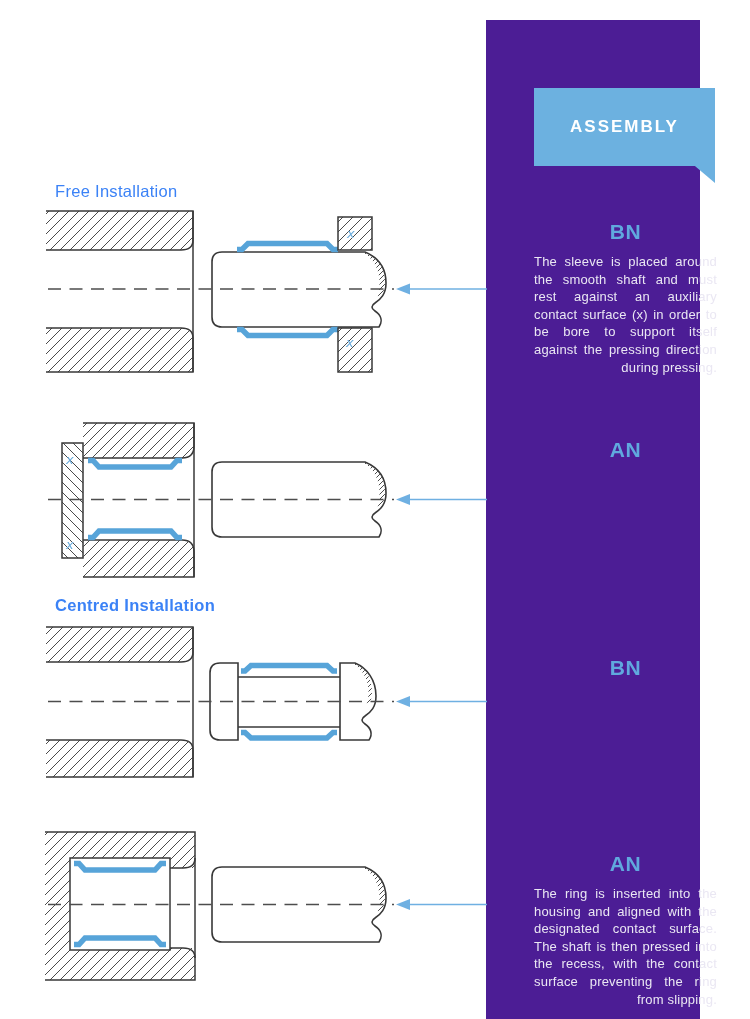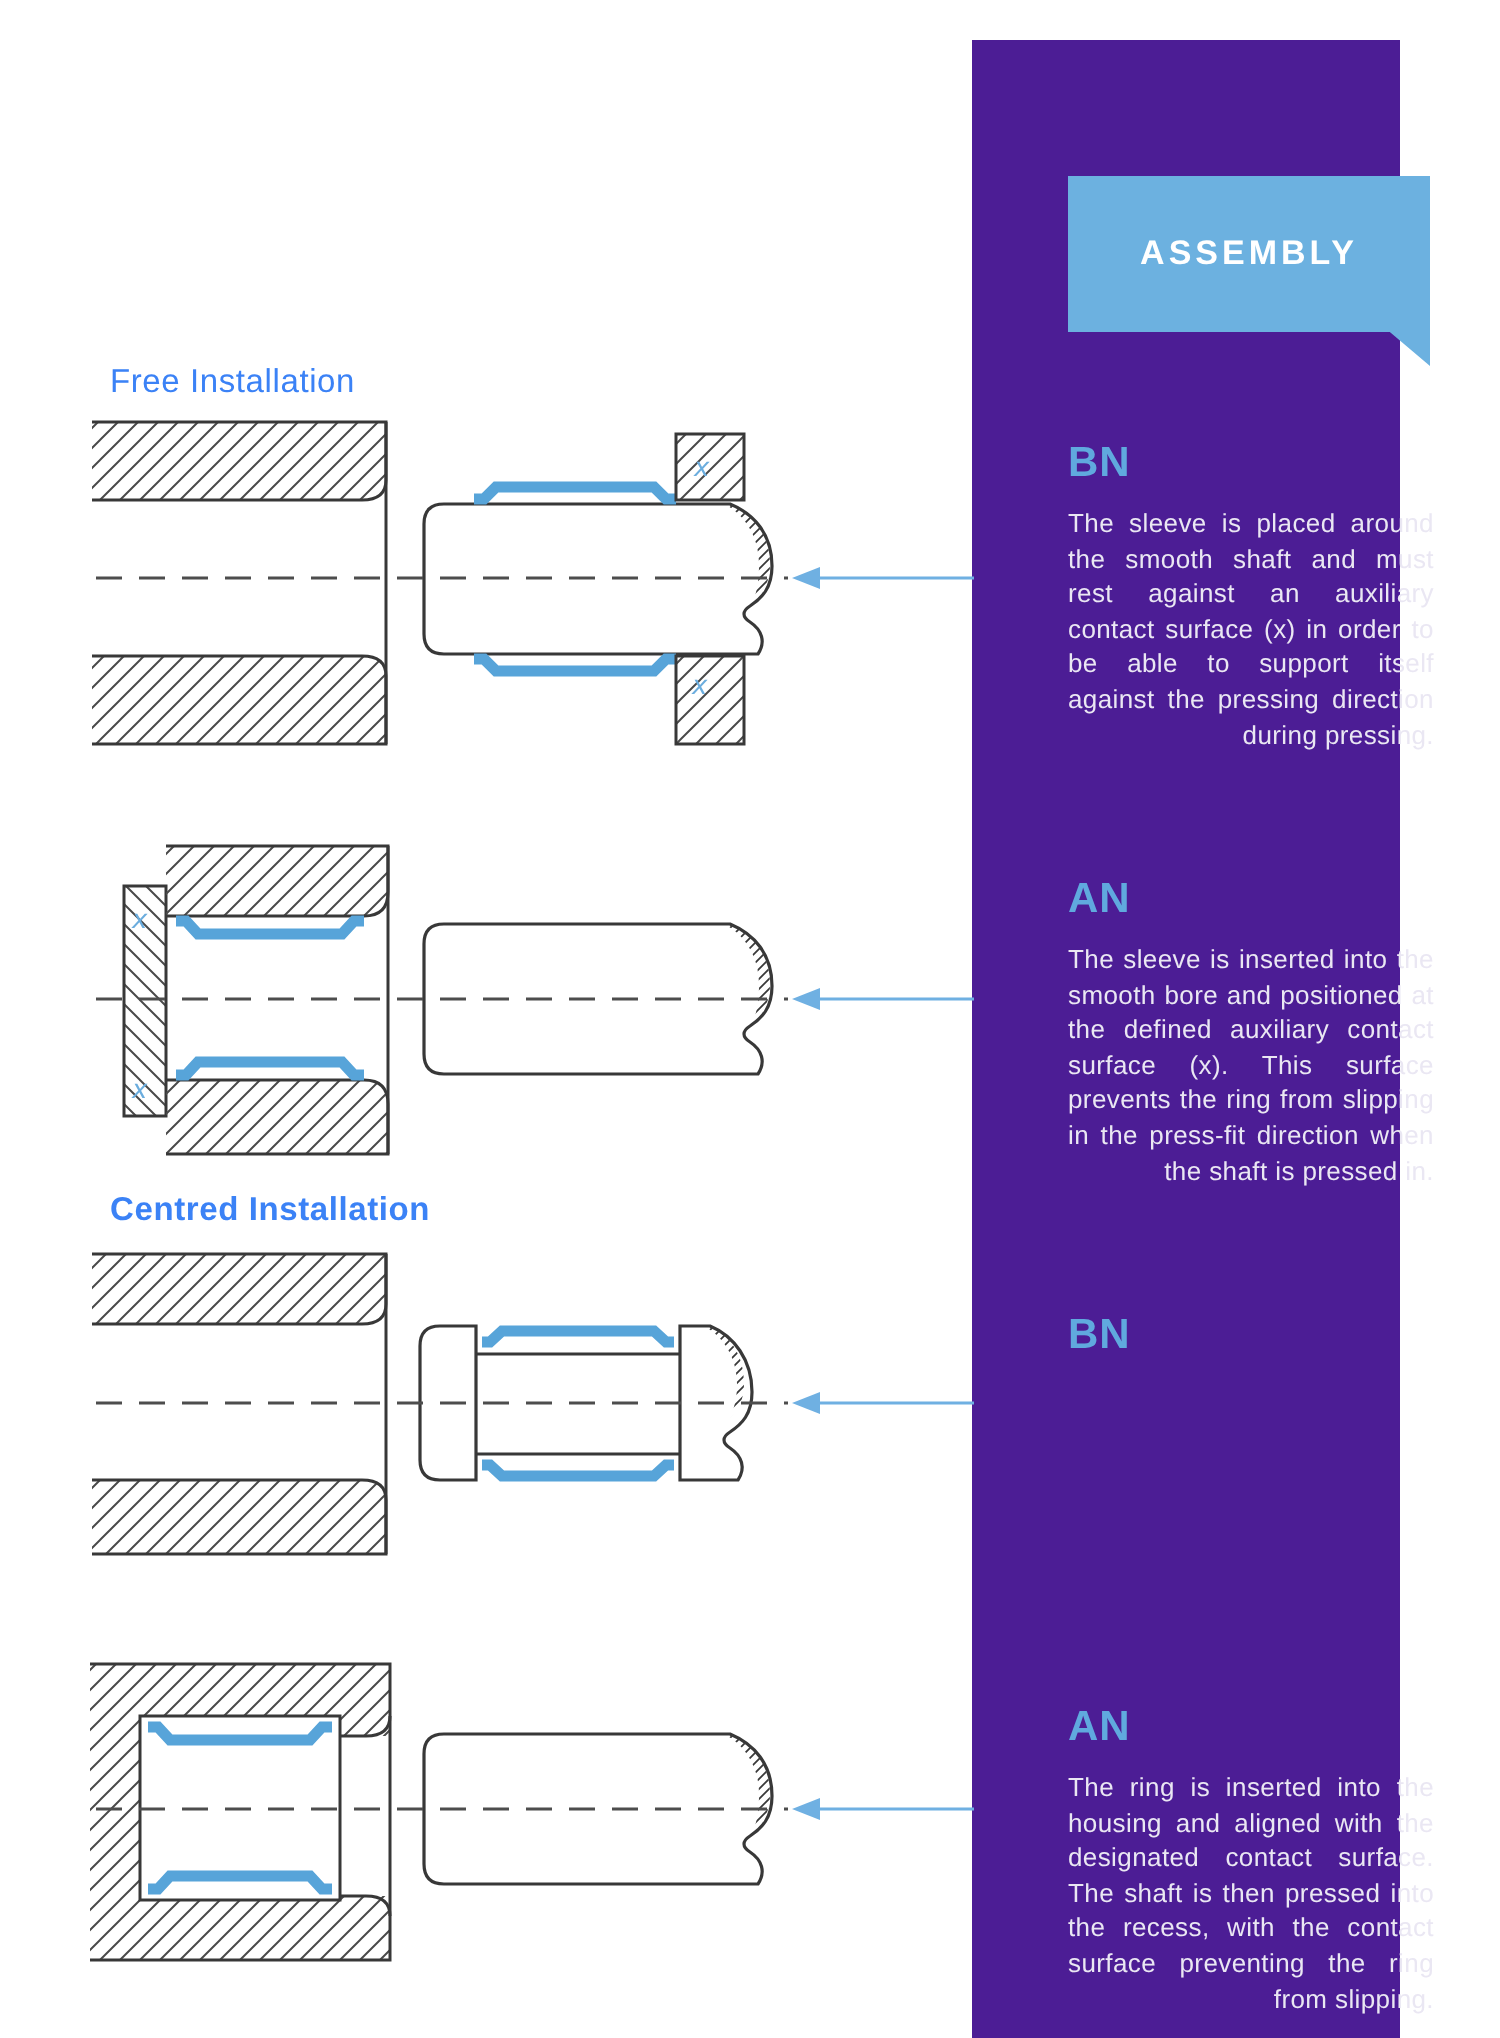--- a/index.html
+++ b/index.html
@@ -16,7 +16,7 @@
   .tab span{display:block;width:100%;line-height:78px;text-align:center;
        color:#ffffff;font-size:17px;font-weight:bold;letter-spacing:2px;}
   .sec{position:absolute;left:48px;width:183px;}
-  .sec h2{margin:0 0 9px 0;text-align:left;font-size:21px;font-weight:bold;
+  .sec h2{margin:0 0 9px 0;text-align:center;font-size:21px;font-weight:bold;
        color:#60a9de;letter-spacing:.5px;}
   .sec p{margin:0;font-size:13px;line-height:17.6px;color:#eae7f3;
        text-align:justify;text-align-last:right;letter-spacing:.2px;}

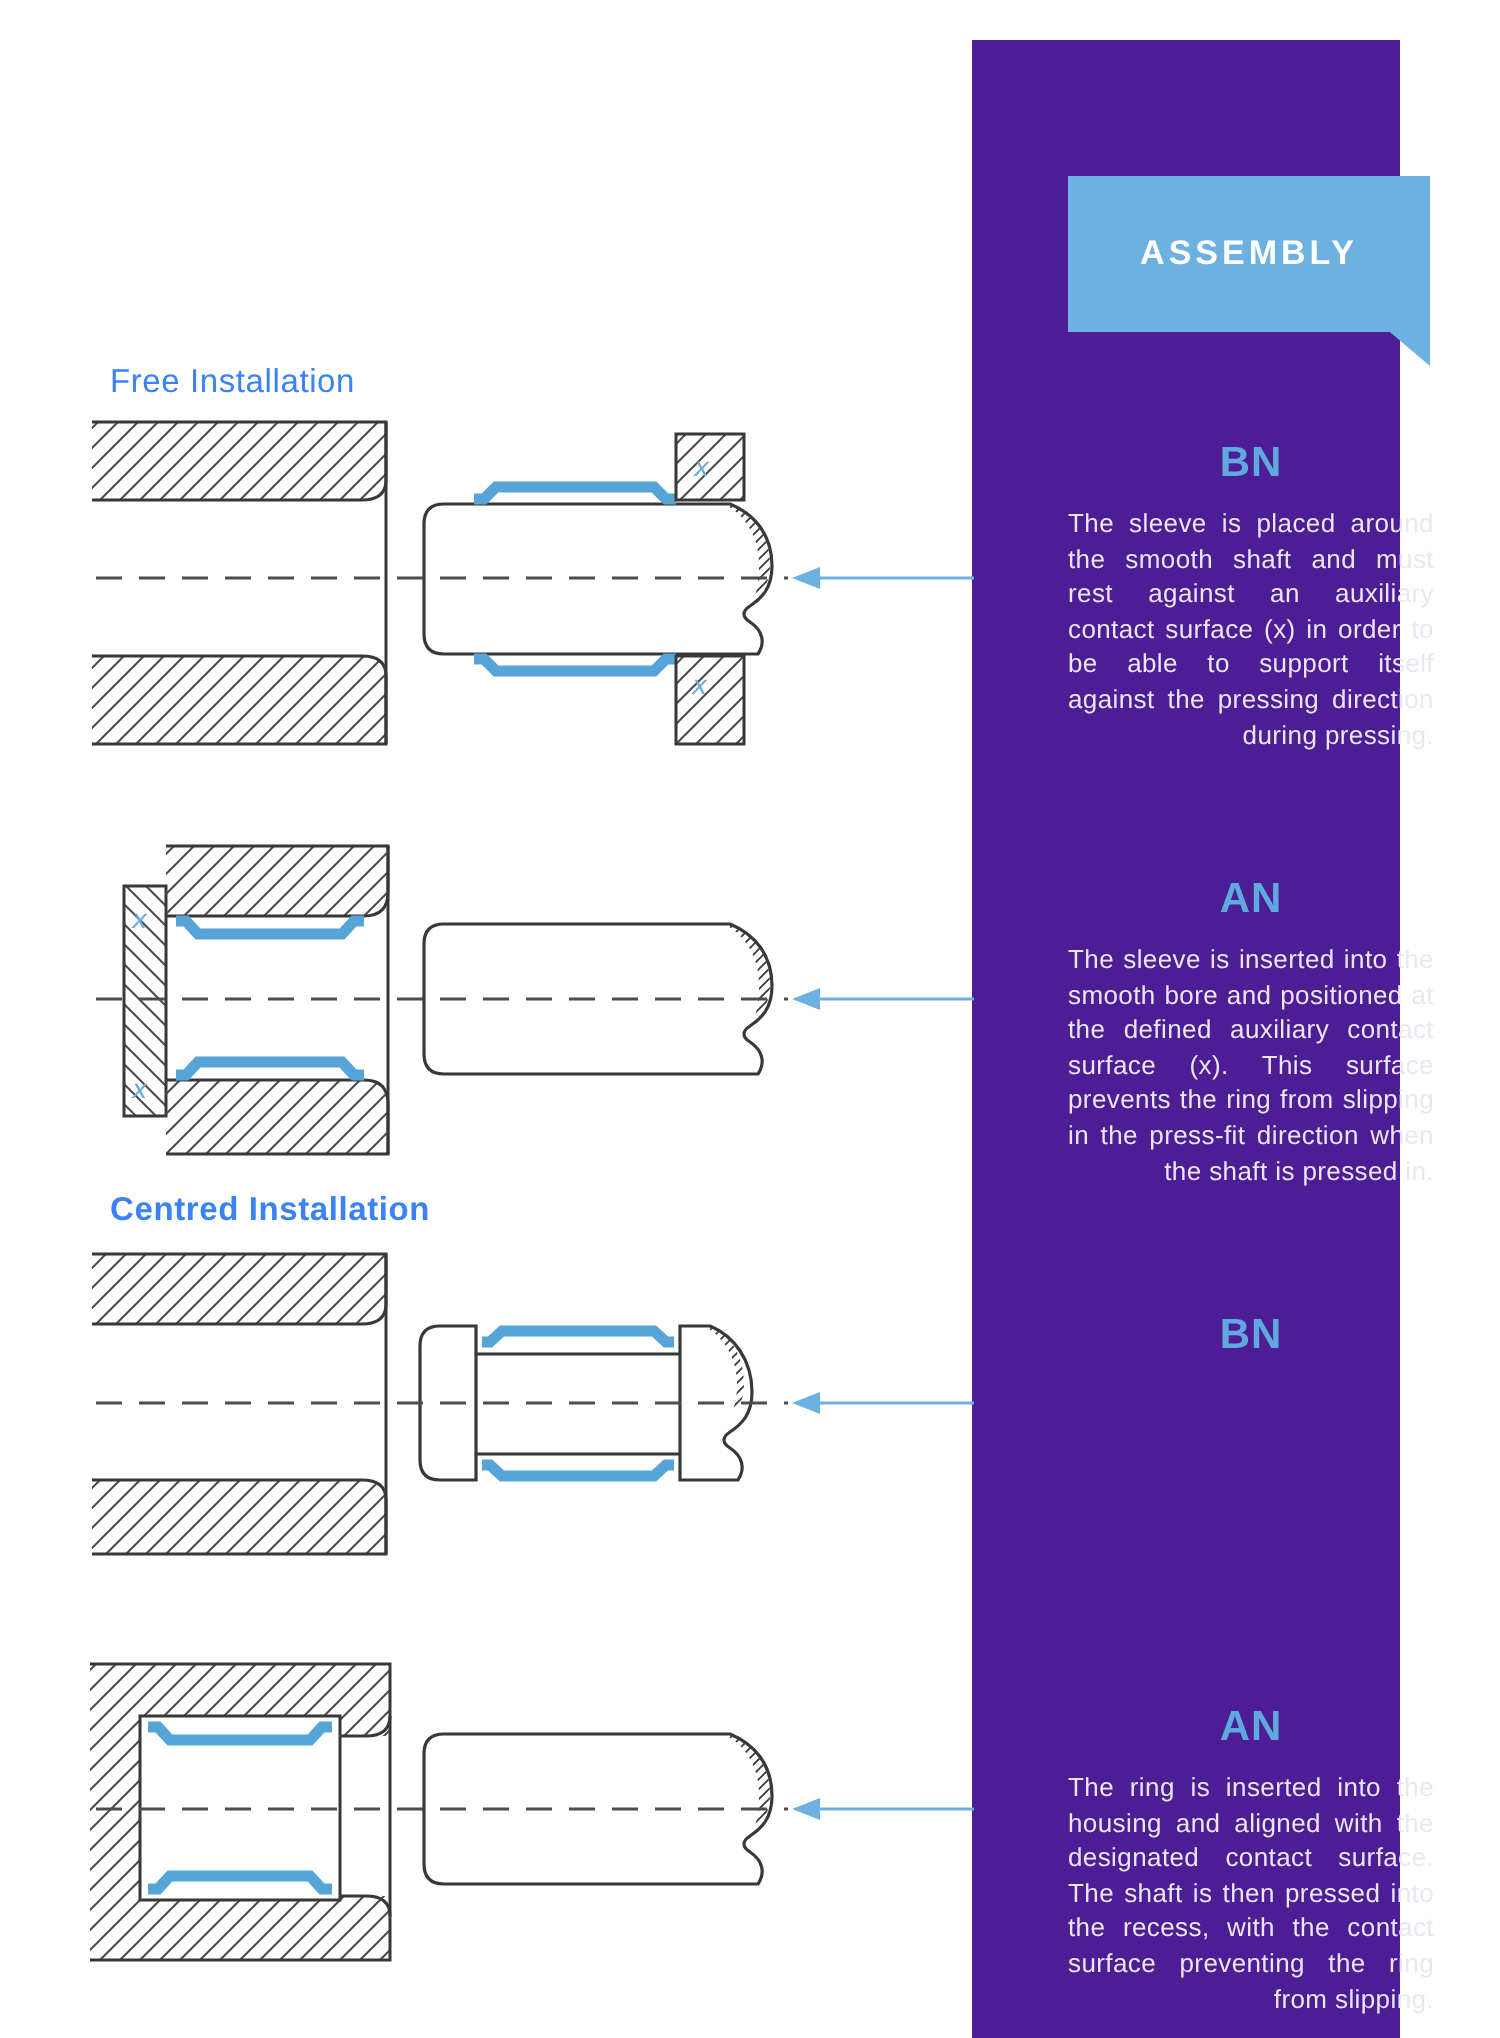--- a/index.html
+++ b/index.html
@@ -55,7 +55,7 @@
 
     <div class="sec sec1">
       <h2>BN</h2>
-      <p>The sleeve is placed around the smooth shaft and must rest against an auxiliary contact surface (x) in order to be able to support itself against the pressing direction during pressing.</p>
+      <p>The sleeve is placed around the smooth shaft and must rest against an auxiliary contact surface (x) in order to be bore to support itself against the pressing direction during pressing.</p>
     </div>
     <div class="sec sec2">
       <h2>AN</h2>

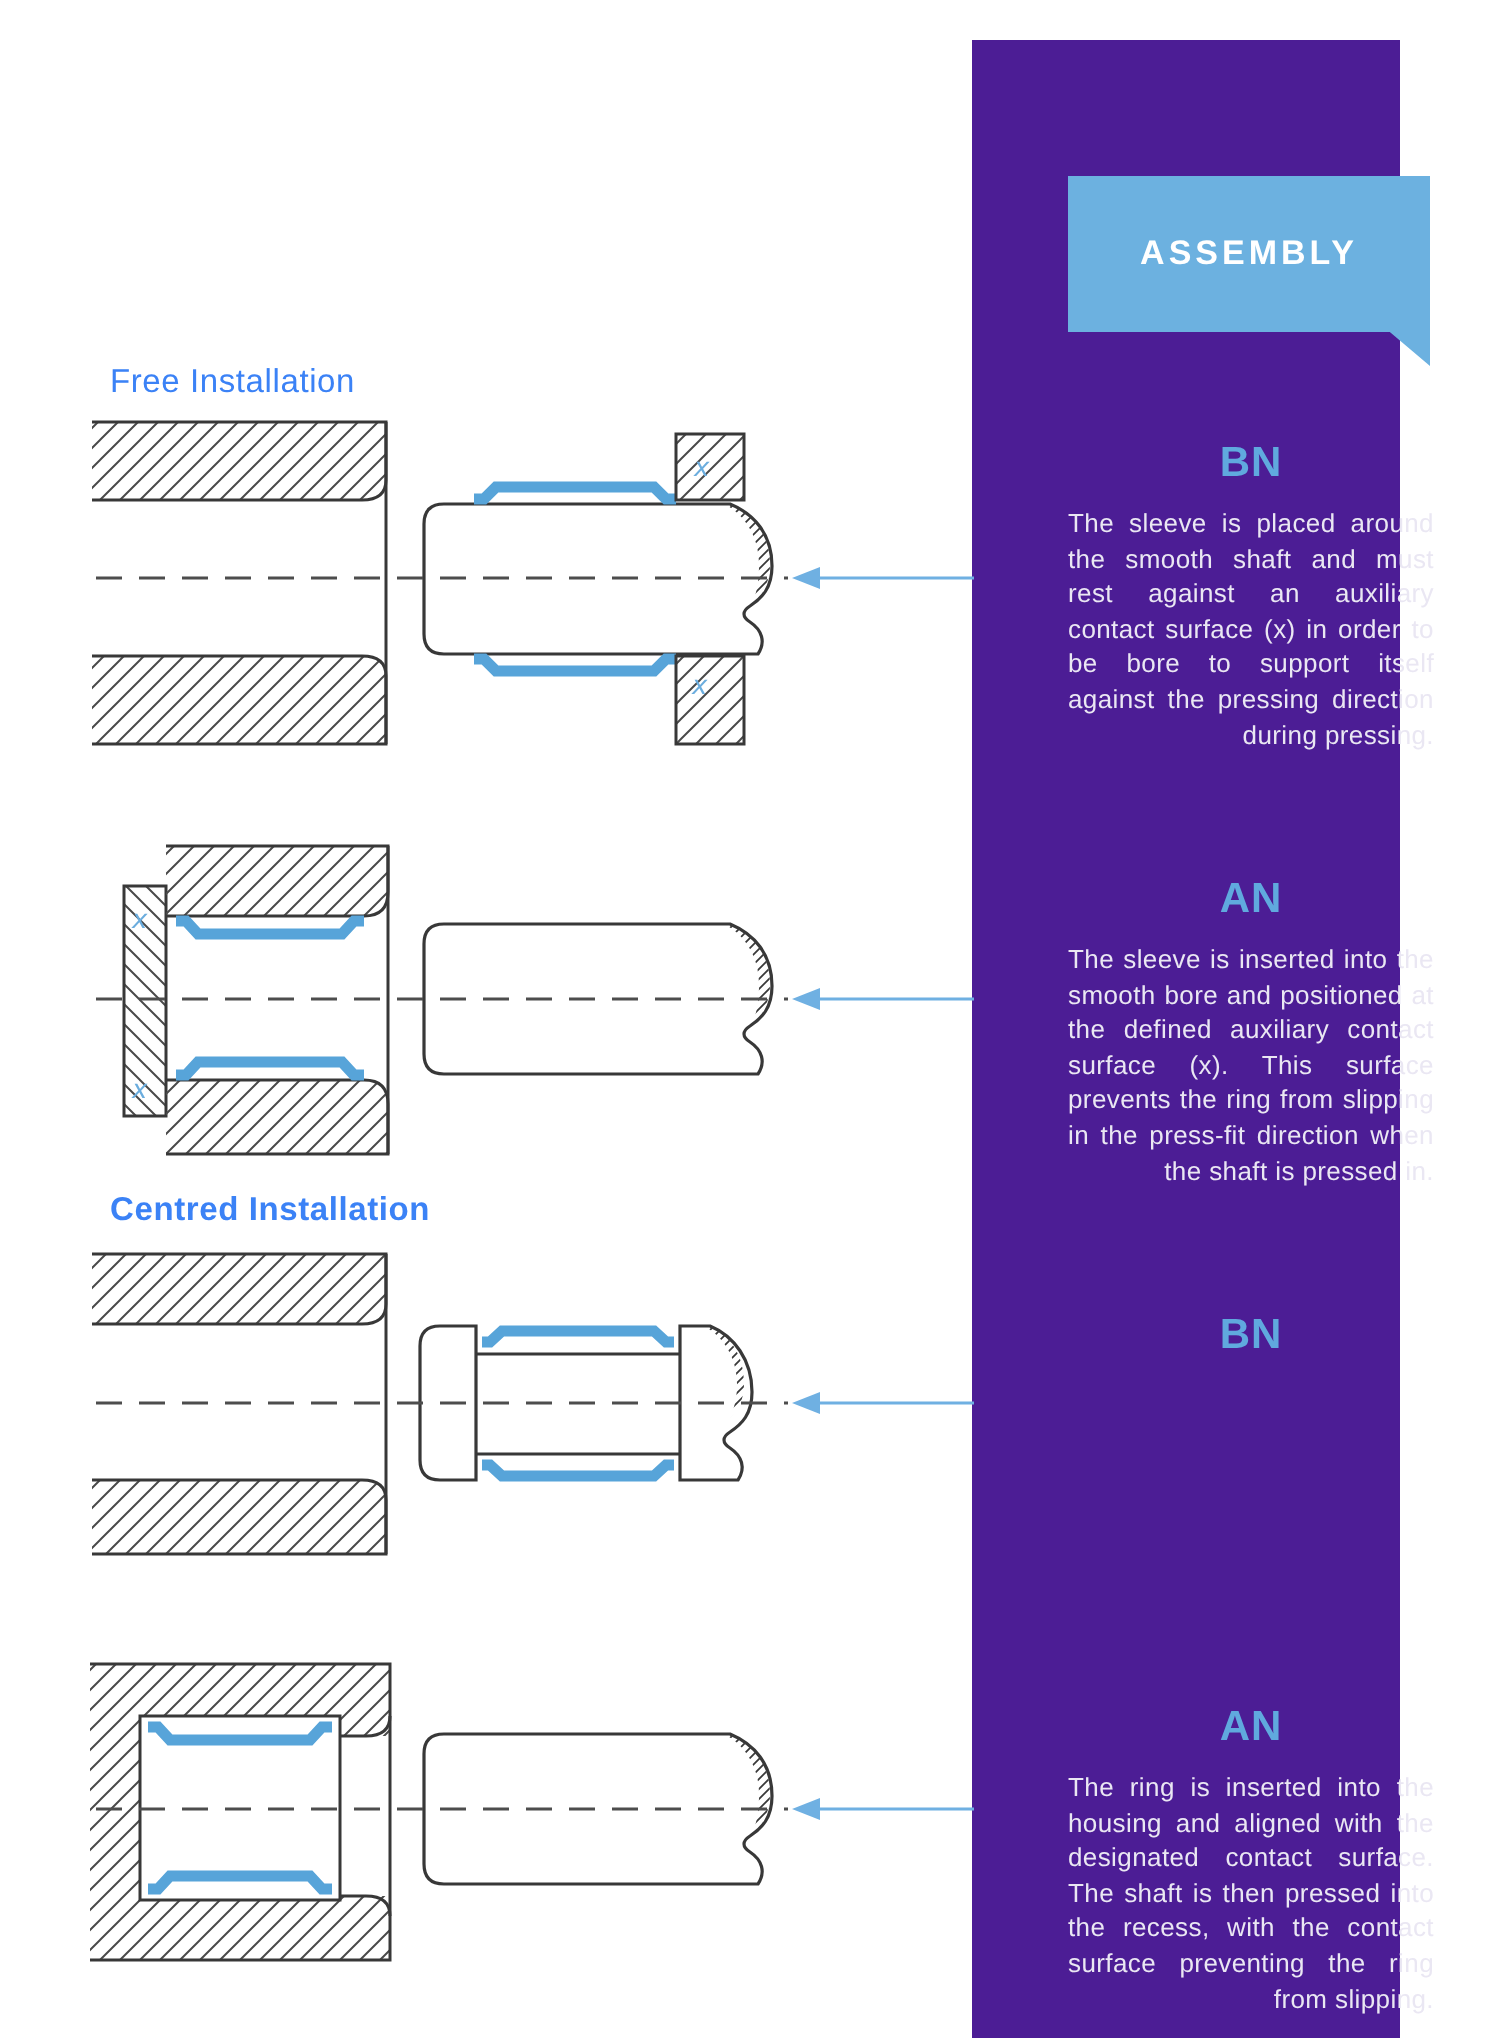--- a/index.html
+++ b/index.html
@@ -59,7 +59,6 @@
     </div>
     <div class="sec sec2">
       <h2>AN</h2>
-      <p>The sleeve is inserted into the smooth bore and positioned at the defined auxiliary contact surface (x). This surface prevents the ring from slipping in the press-fit direction when the shaft is pressed in.</p>
     </div>
     <div class="sec sec3">
       <h2>BN</h2>

